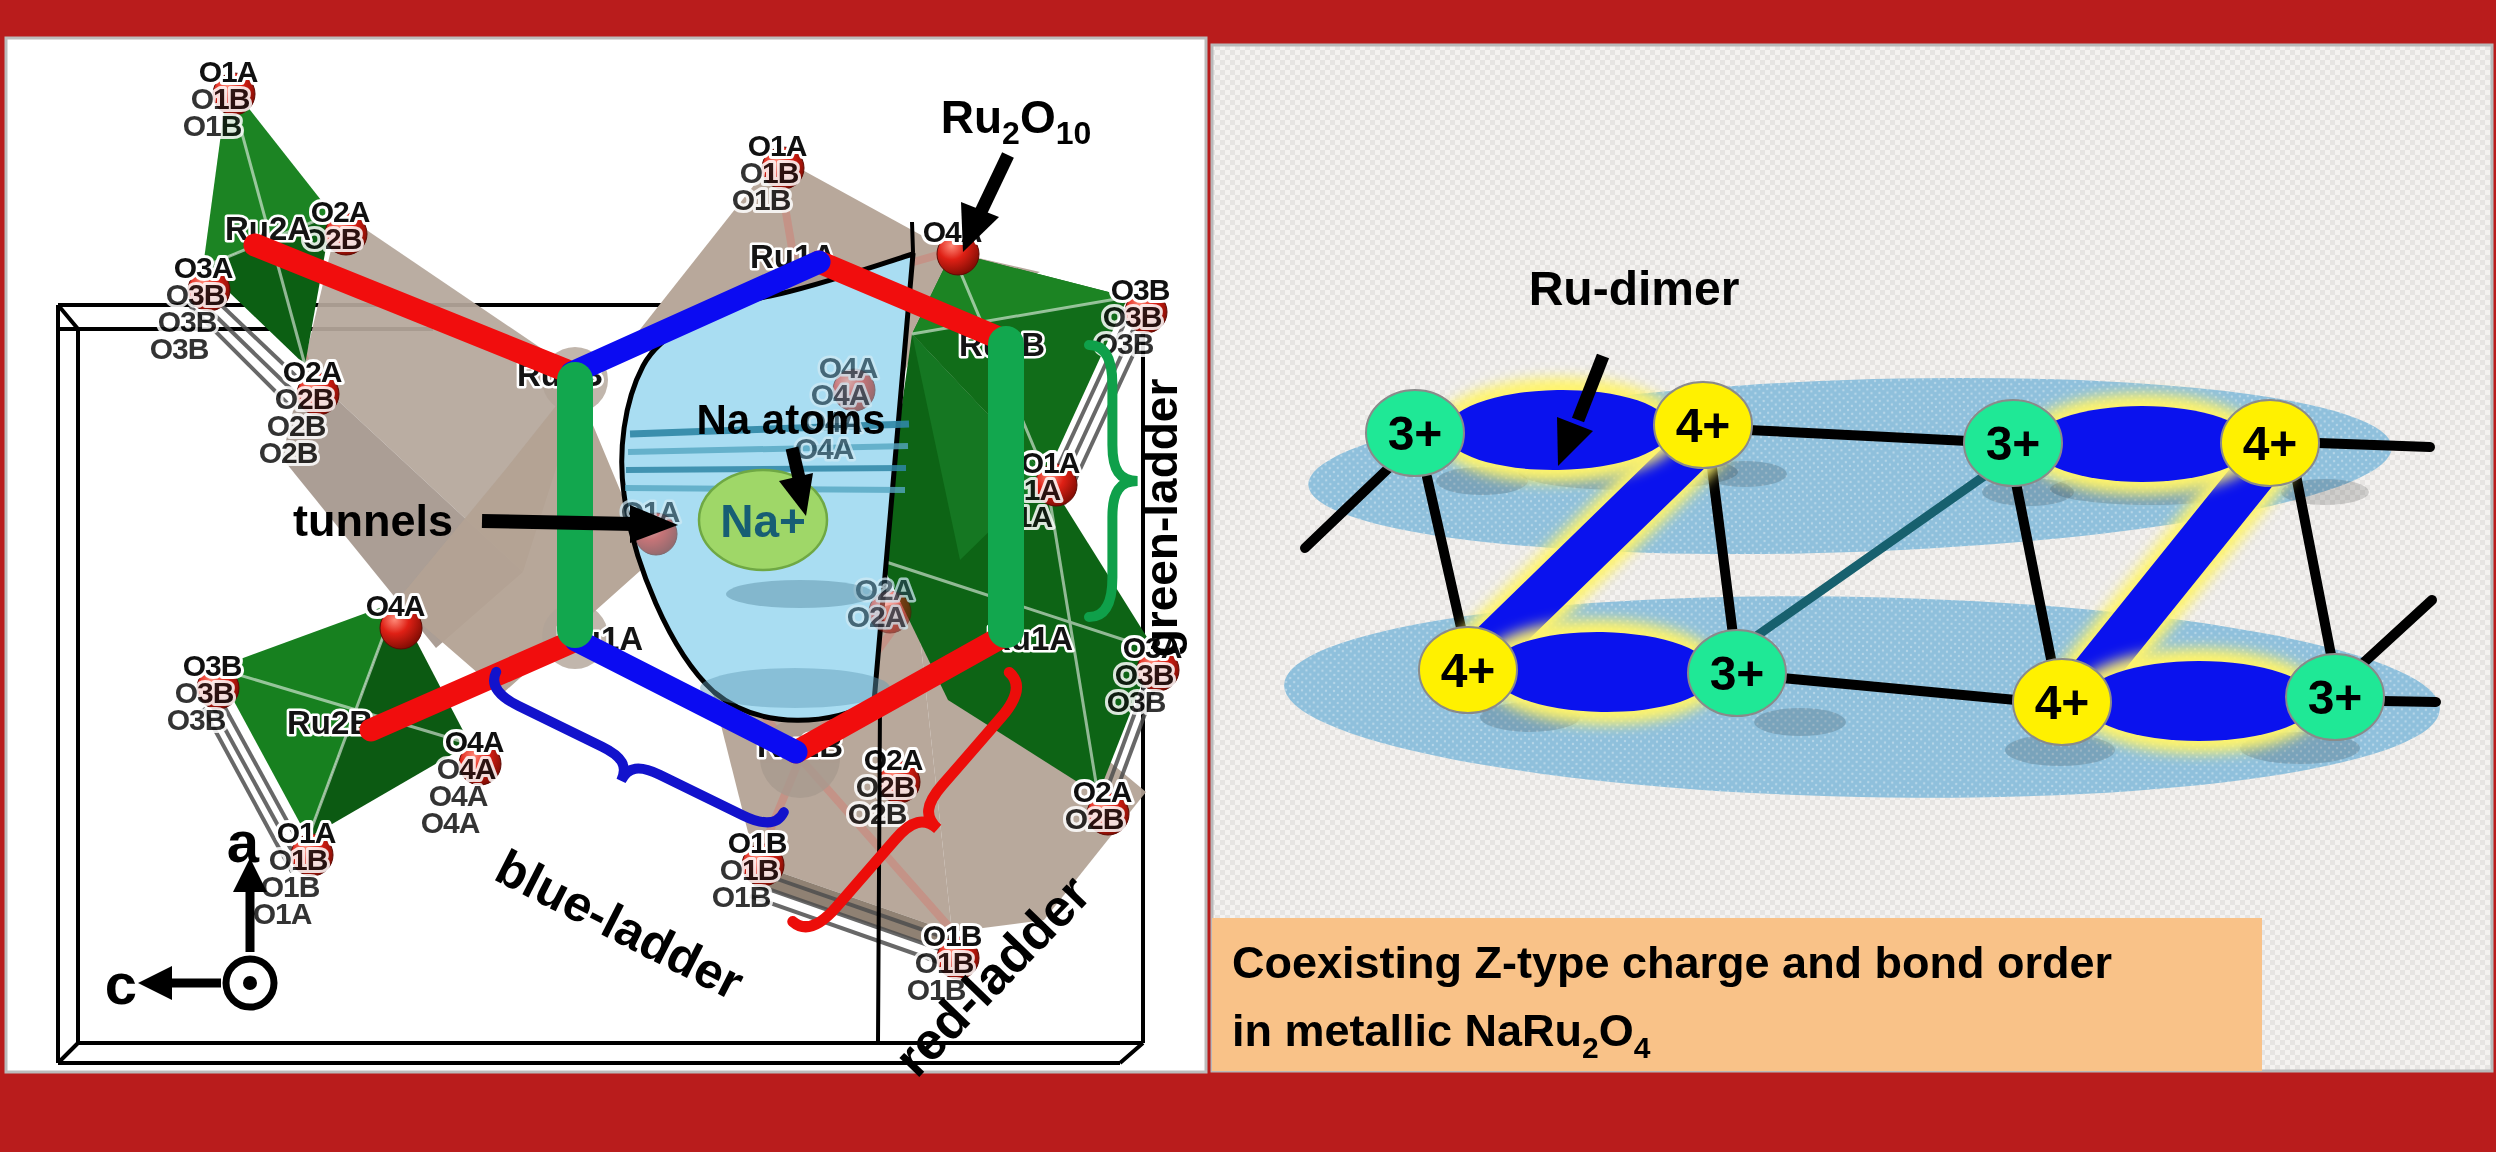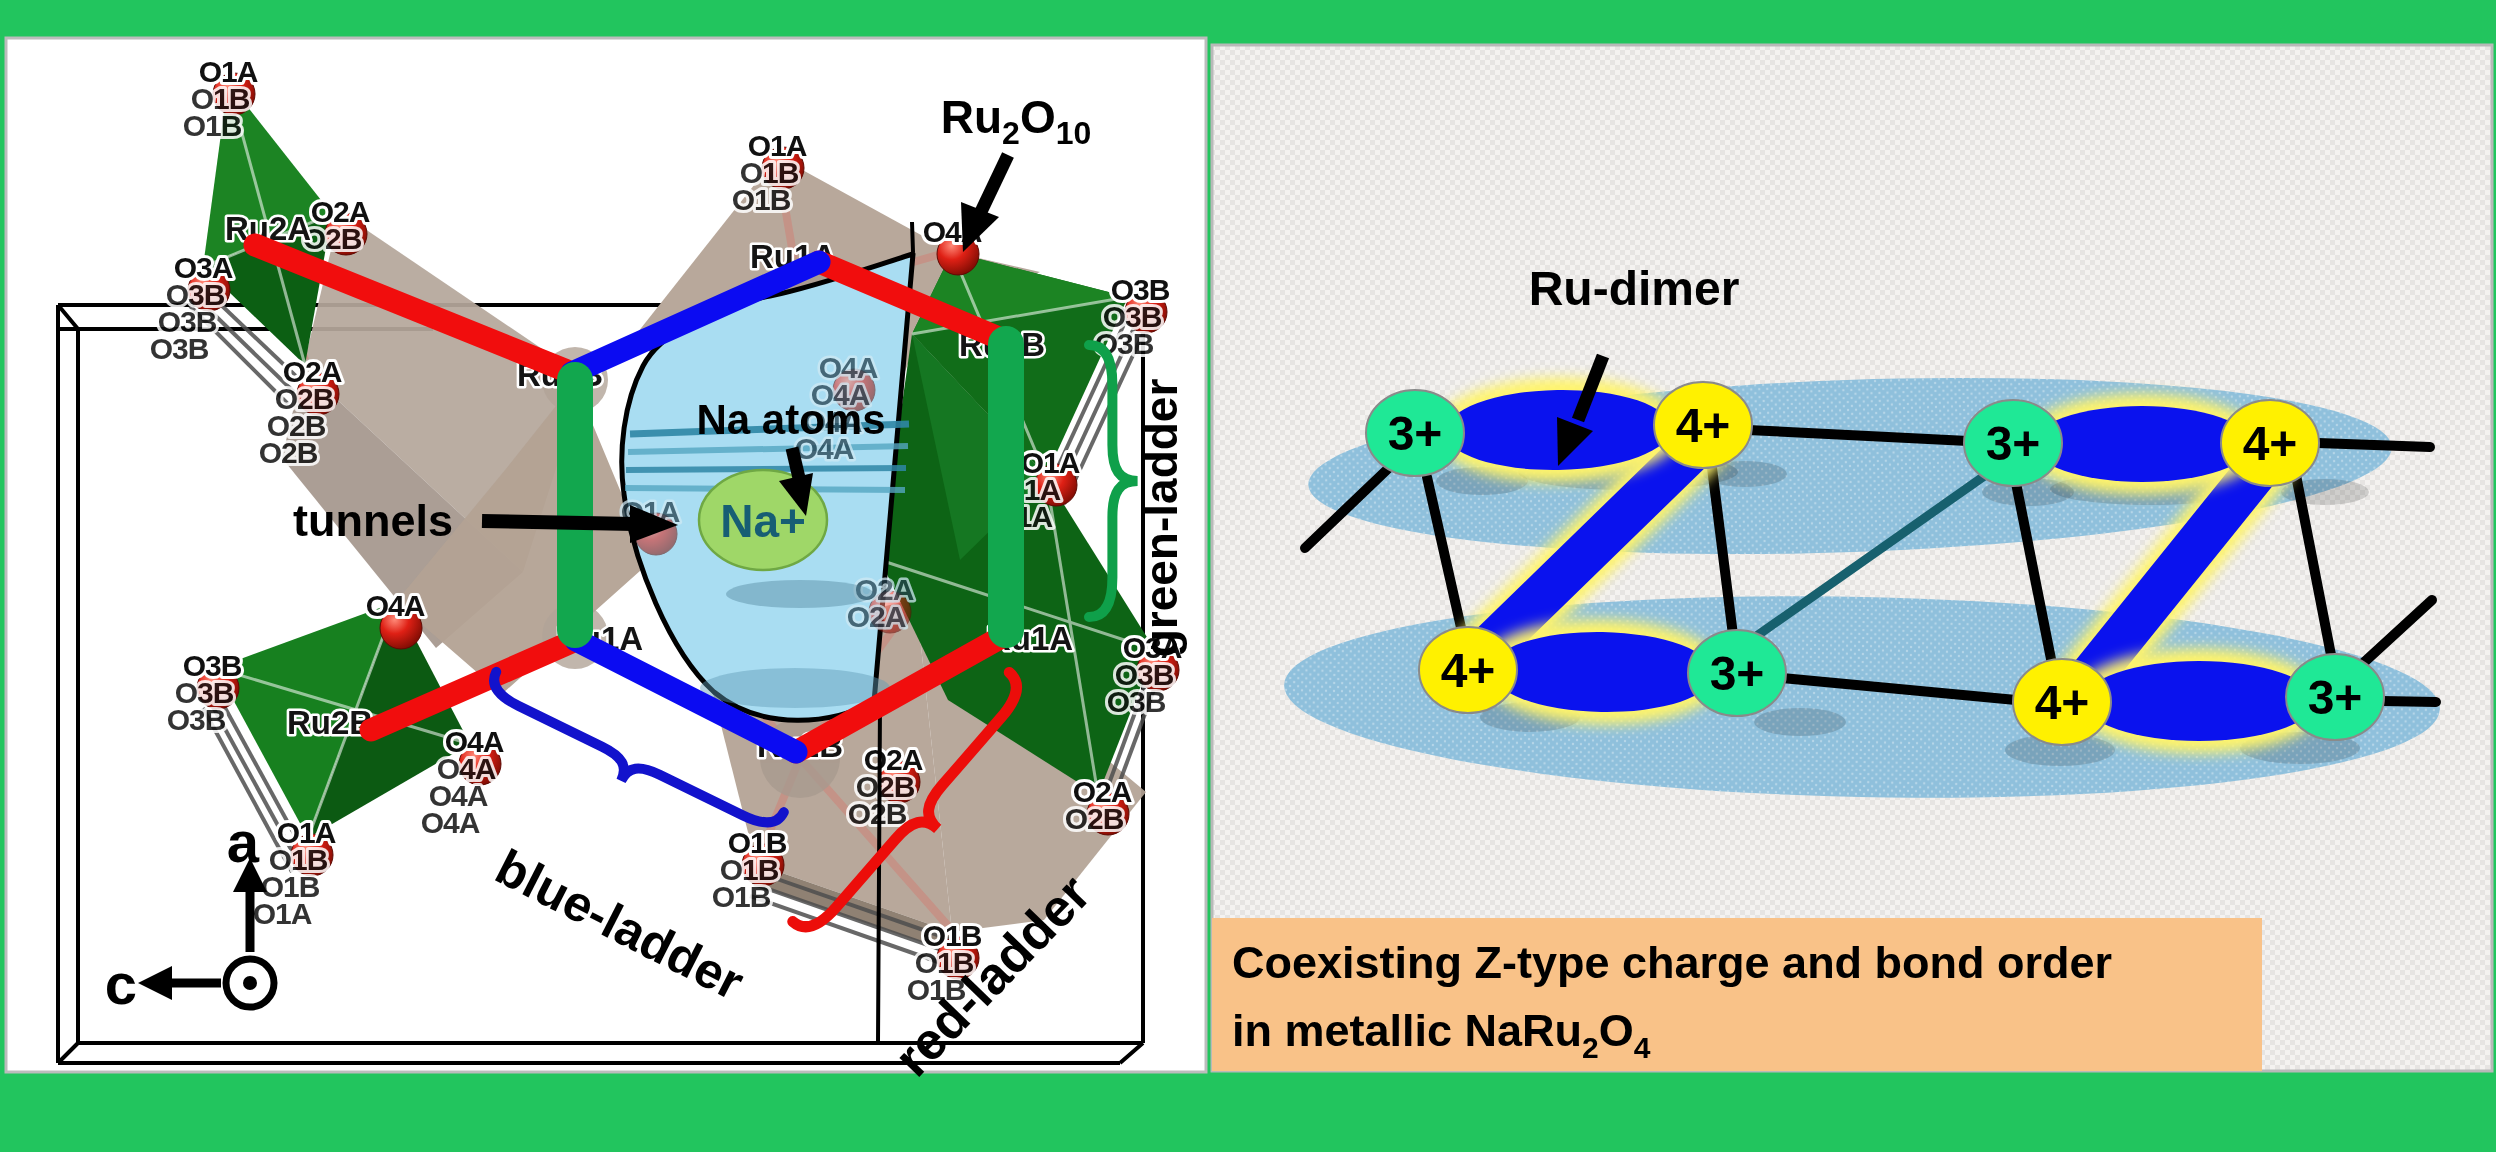--- a/index.html
+++ b/index.html
@@ -3,7 +3,7 @@
 <meta charset="utf-8">
 <style>
   html,body{margin:0;padding:0;background:#fff}
-  .page{position:relative;width:2496px;height:1152px;background:#22c55e;font-family:"Liberation Sans",sans-serif}
+  .page{position:relative;width:2496px;height:1152px;background:#b91c1c;font-family:"Liberation Sans",sans-serif}
   svg text{font-family:"Liberation Sans","DejaVu Sans",sans-serif}
   .olab{font-size:30px;font-weight:bold;fill:#101010;stroke:#ffffff;stroke-width:6px;paint-order:stroke;stroke-linejoin:round;letter-spacing:-1px}
   .olab-faded{font-size:30px;font-weight:bold;fill:#24404e;stroke:#cfe9f4;stroke-width:5px;paint-order:stroke;stroke-linejoin:round;opacity:.75;letter-spacing:-1px}

